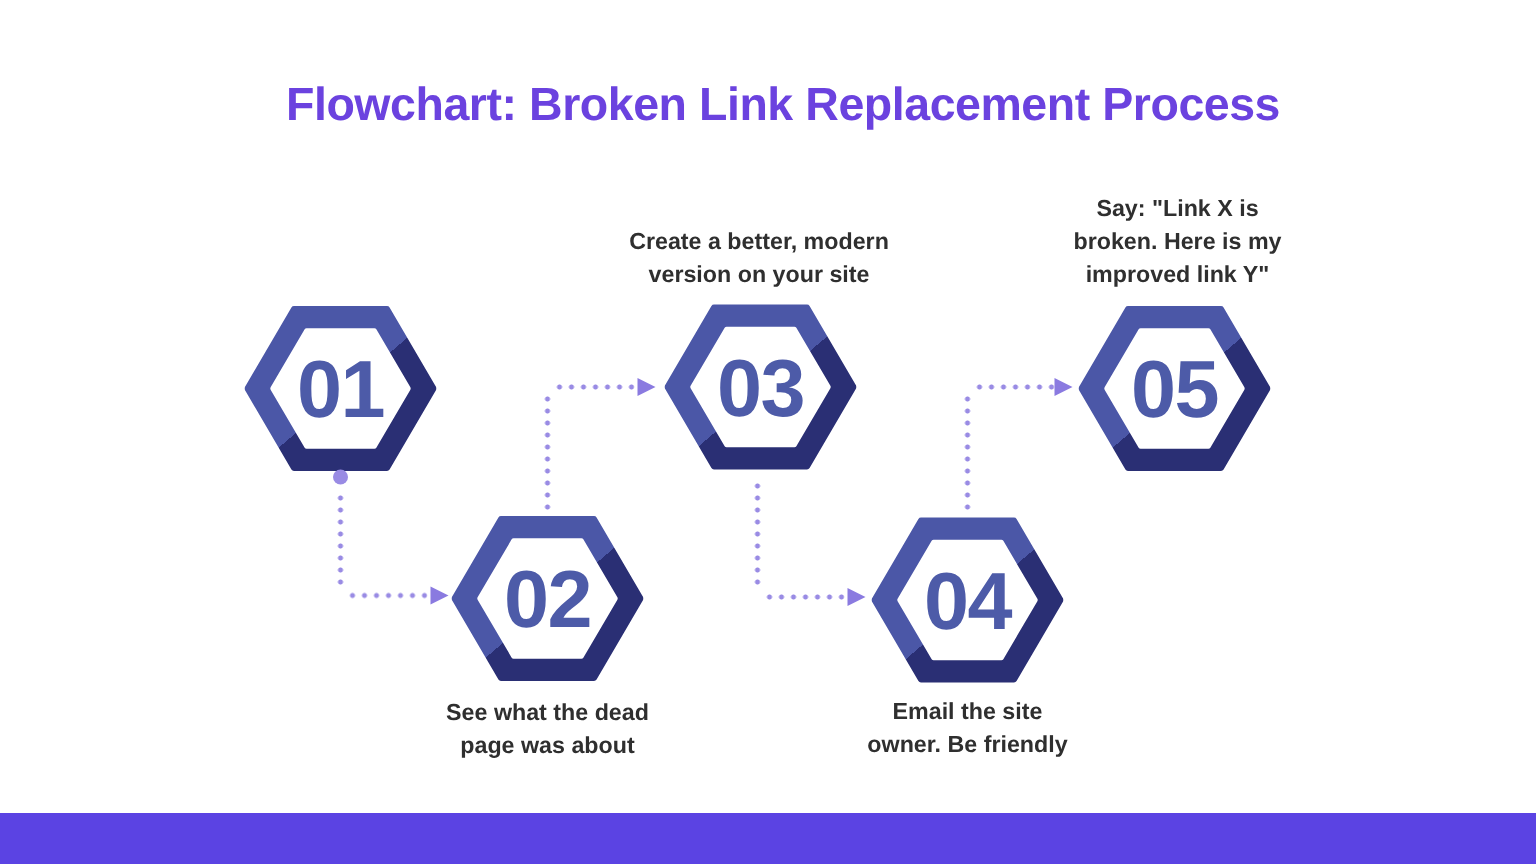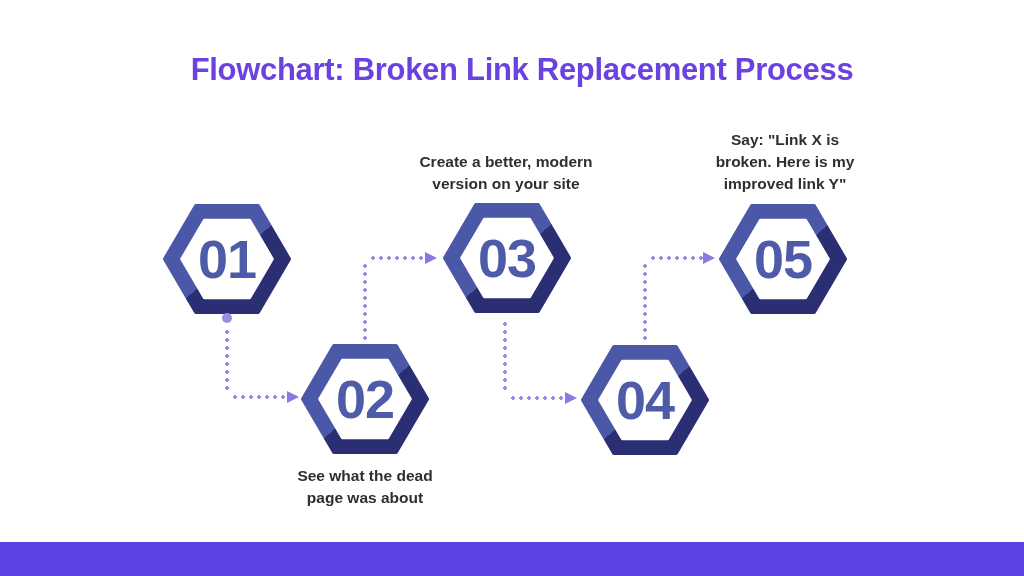--- a/index.html
+++ b/index.html
@@ -71,6 +71,8 @@
 page was about</div>
   <div class="step-label" style="left:396px; top:151px;">Create a better, modern
 version on your site</div>
+  <div class="step-label" style="left:535px; top:464px;">Email the site
+owner. Be friendly</div>
   <div class="step-label" style="left:675px; top:129px;">Say: "Link X is
 broken. Here is my
 improved link Y"</div>

